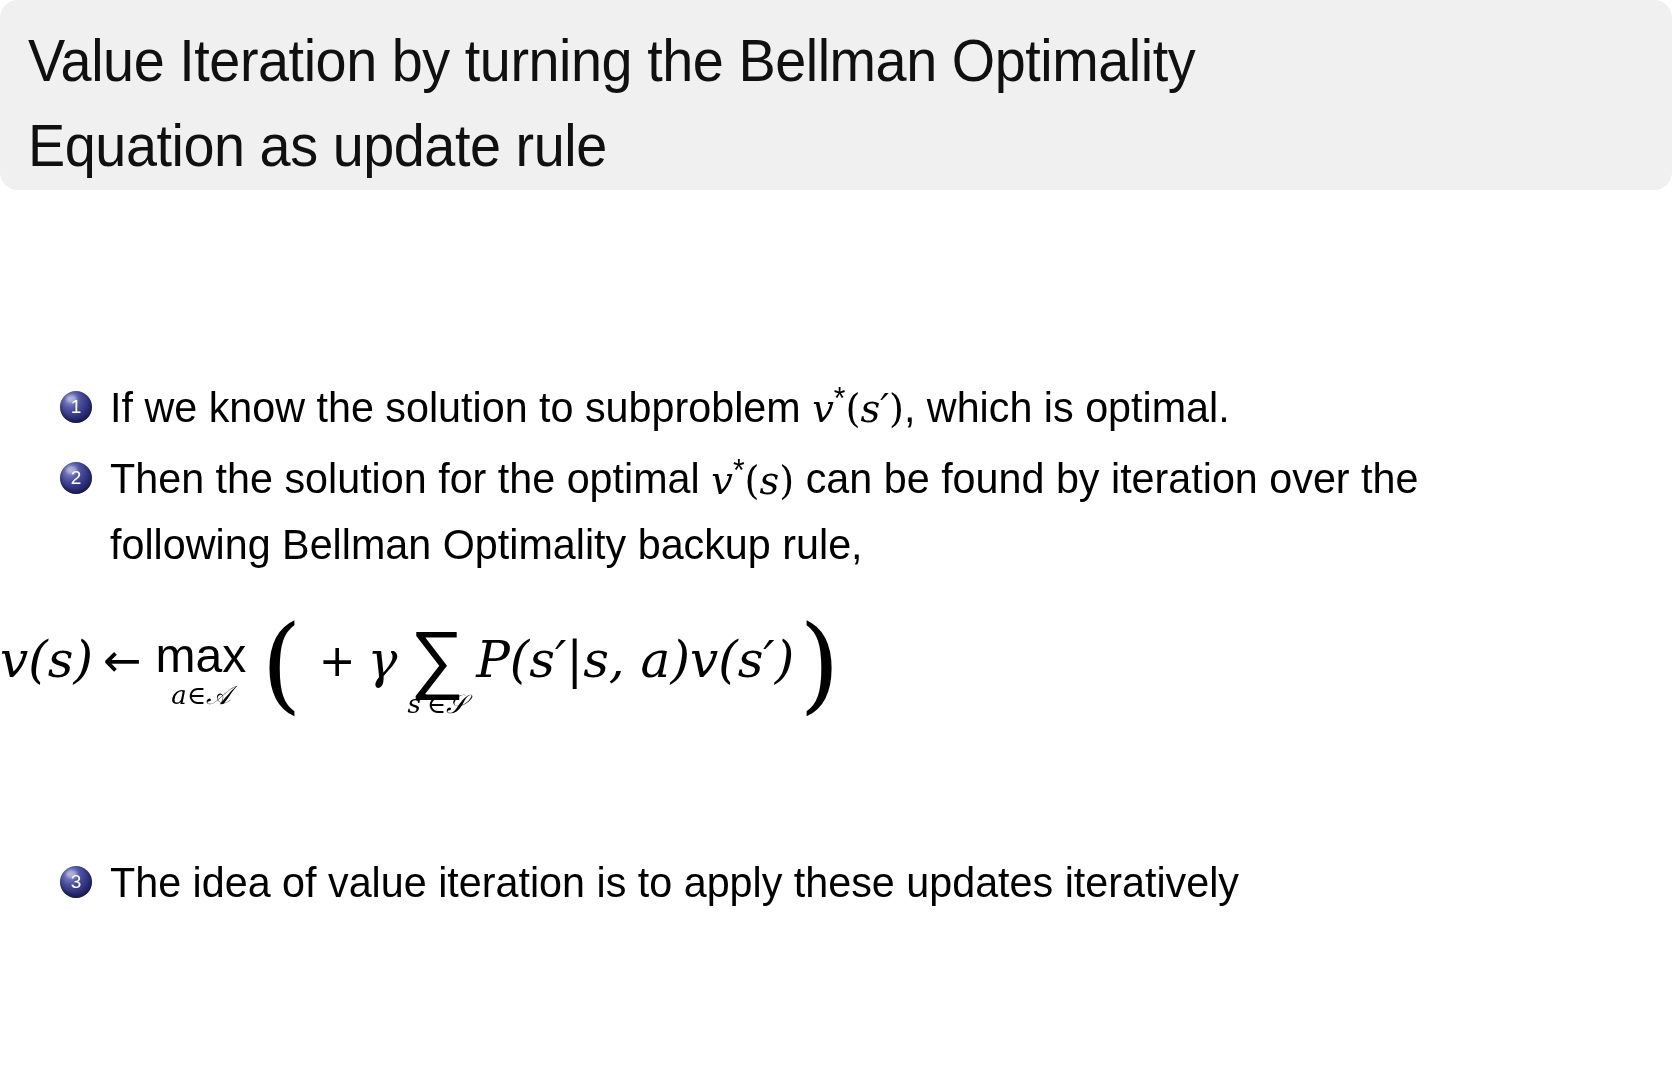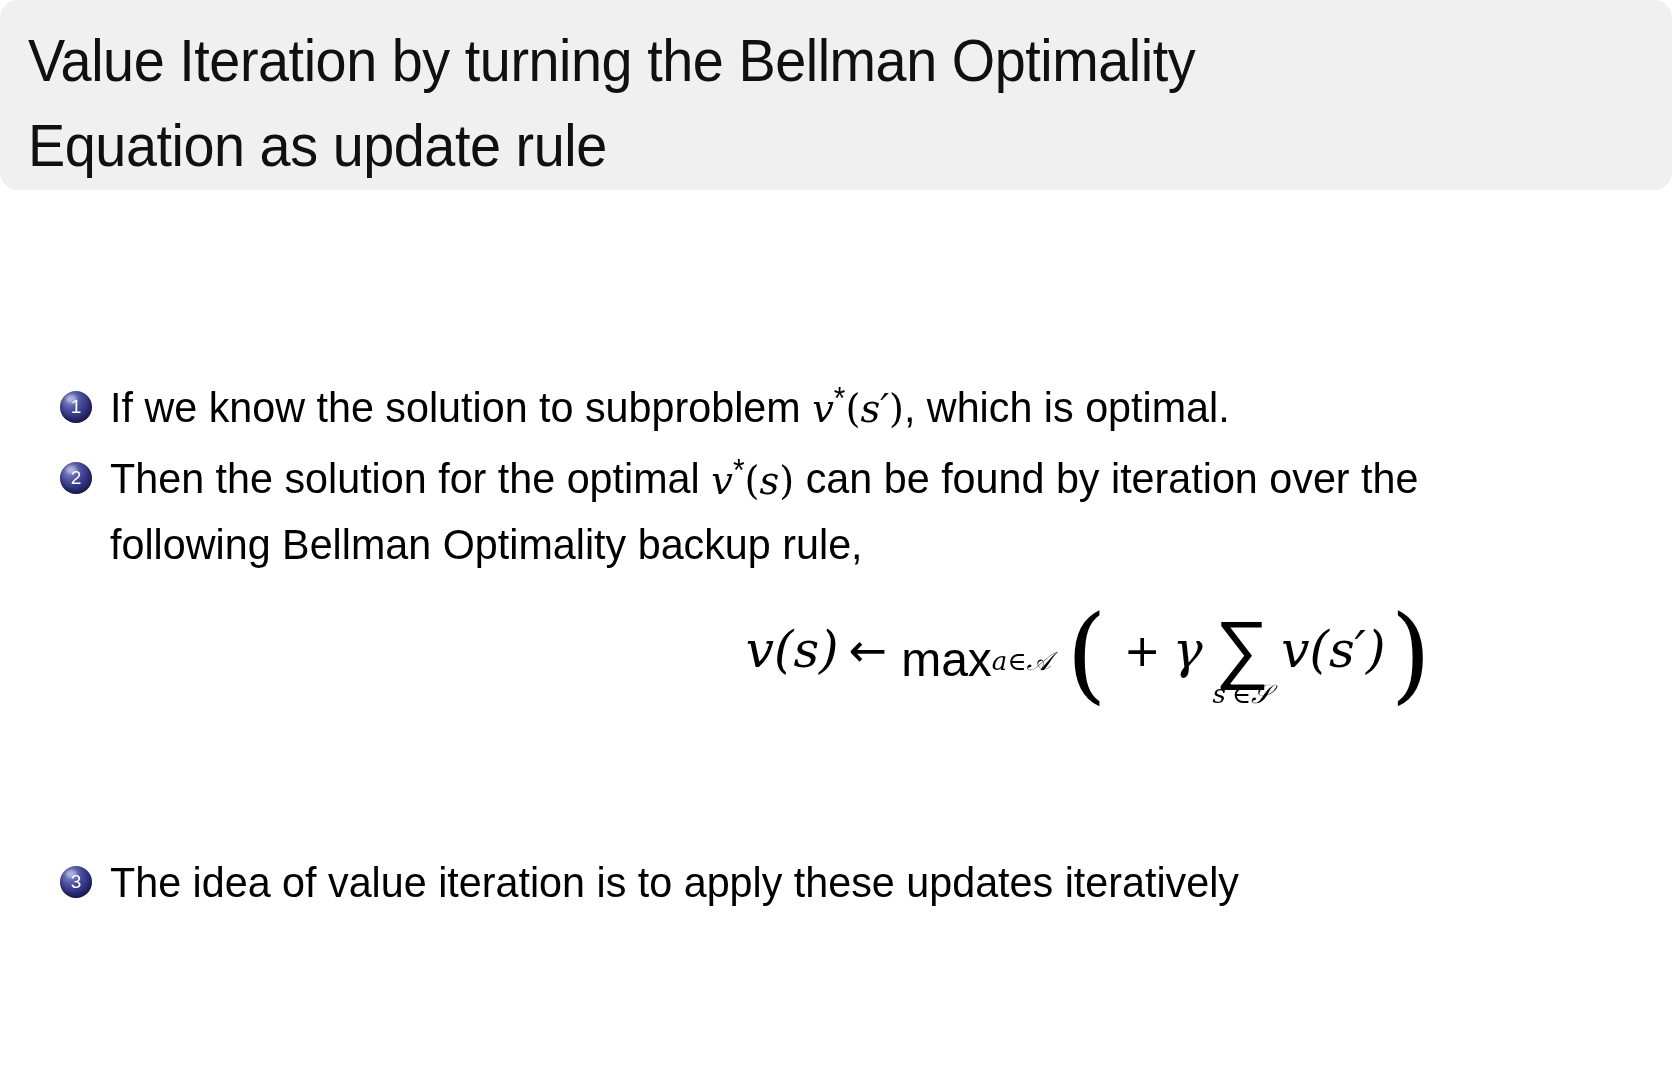--- a/index.html
+++ b/index.html
@@ -118,9 +118,9 @@
   .equation-wrap {
     position: absolute;
     left: 0;
-    top: 415px;
+    top: 425px;
     width: 1436px;
-    text-align: right;
+    text-align: left;
   }
   .equation {
     display: inline-flex;

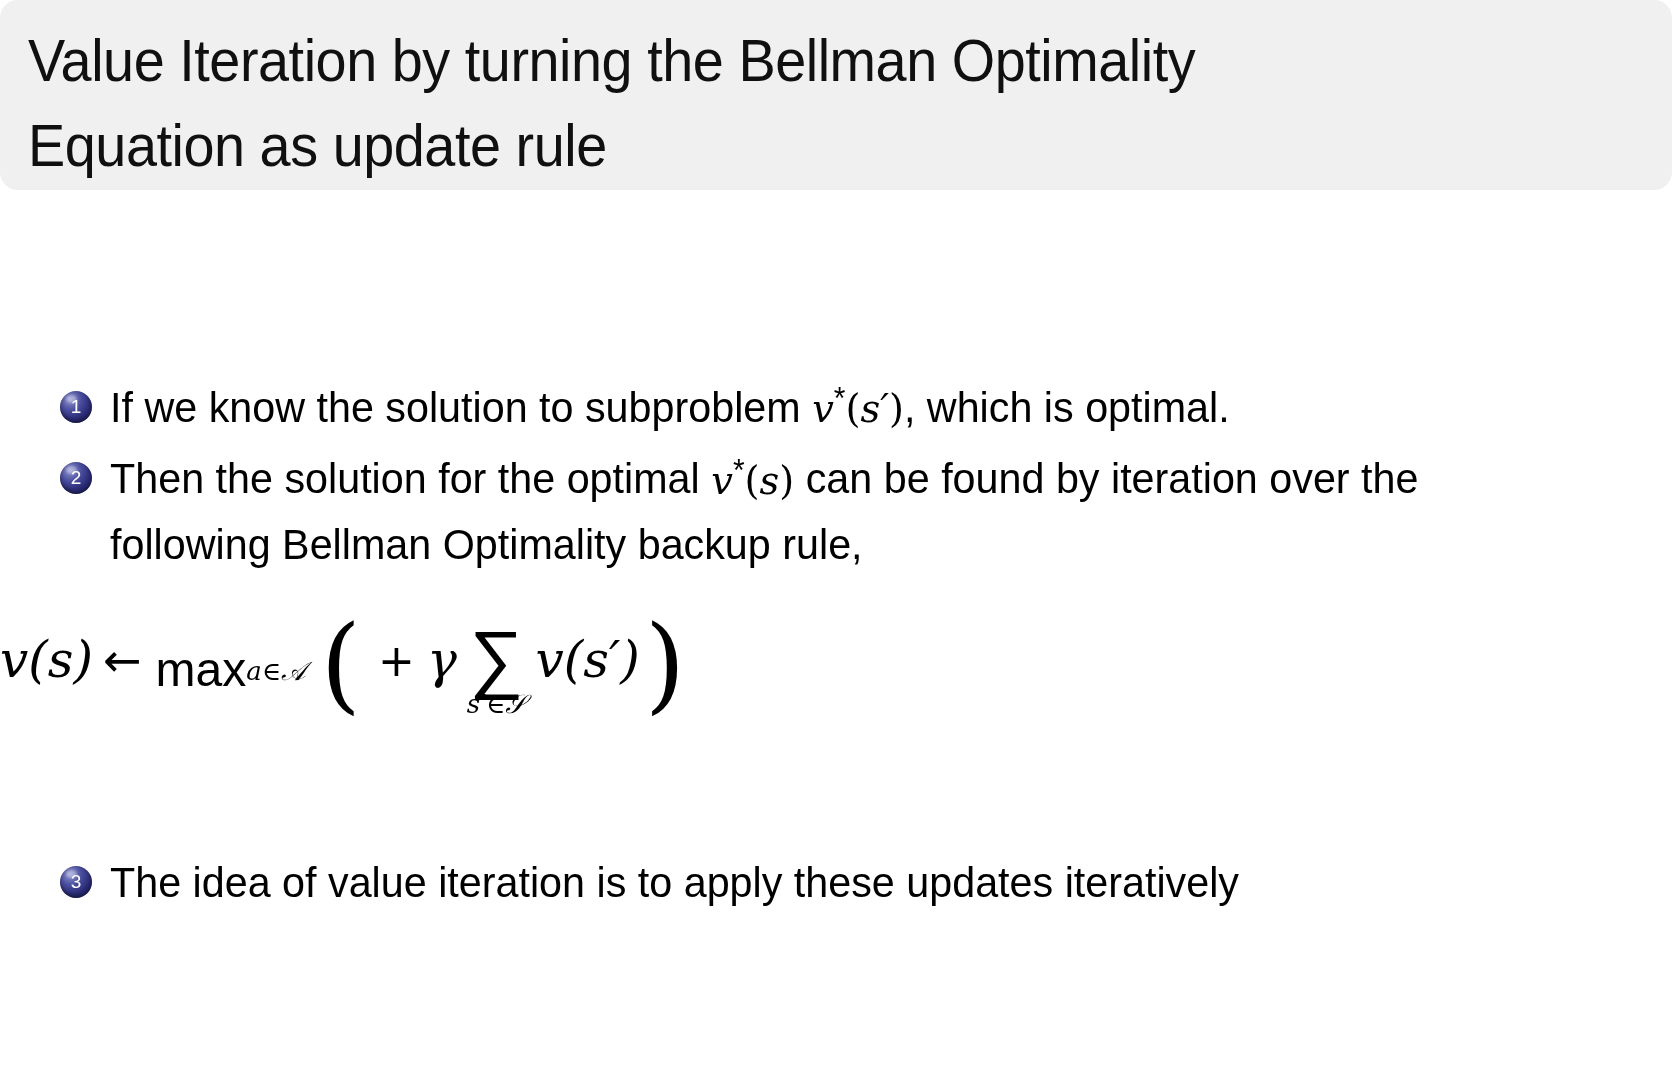--- a/index.html
+++ b/index.html
@@ -141,7 +141,7 @@
   }
   .op-max {
     display: inline-flex;
-    flex-direction: row;
+    flex-direction: column;
     align-items: center;
     font-style: normal;
     font-family: "Liberation Sans", sans-serif;

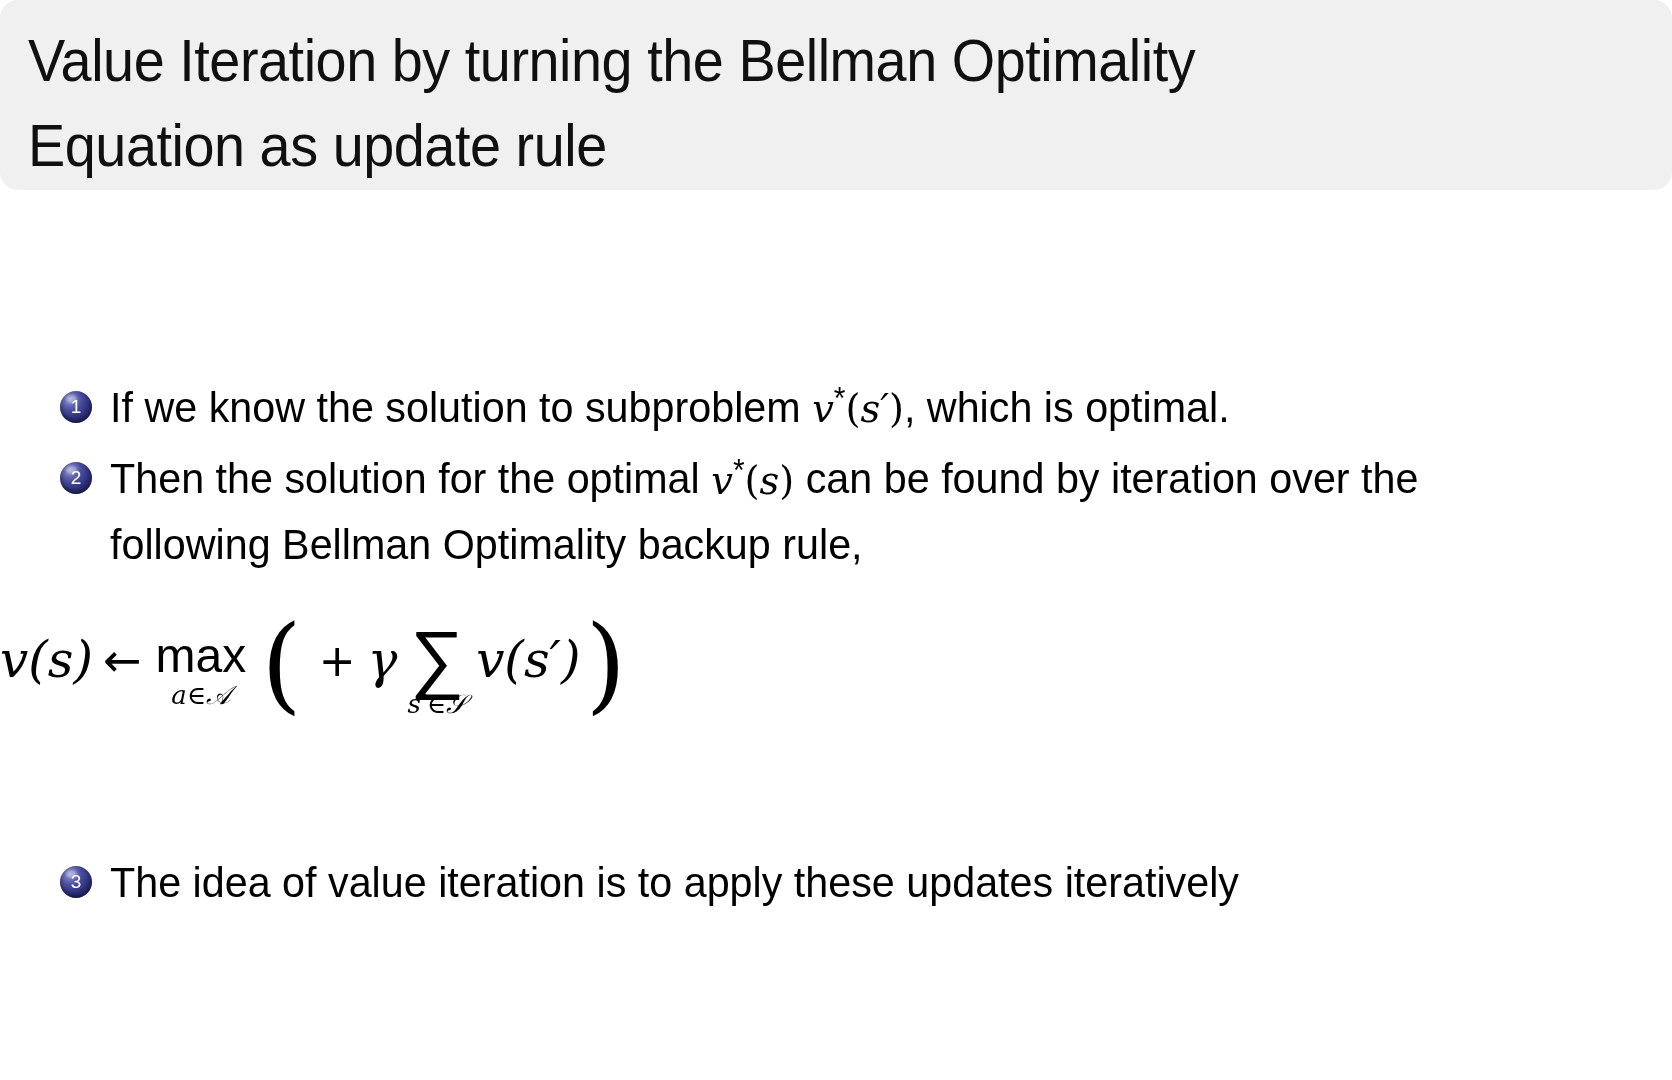--- a/index.html
+++ b/index.html
@@ -255,6 +255,7 @@
         <span class="s-sub">s′∈𝒮</span>
       </span>
 
+      <span class="eq-seg">P(s′|s, a)</span>
 
       <span class="eq-seg">v(s′)</span>
 

